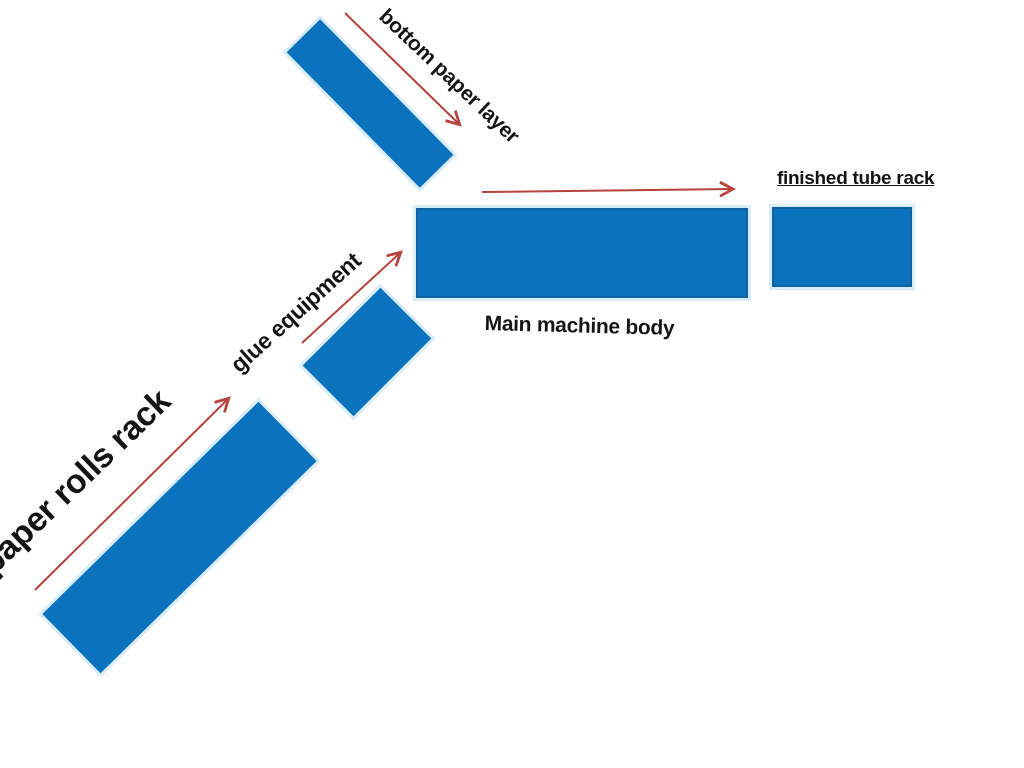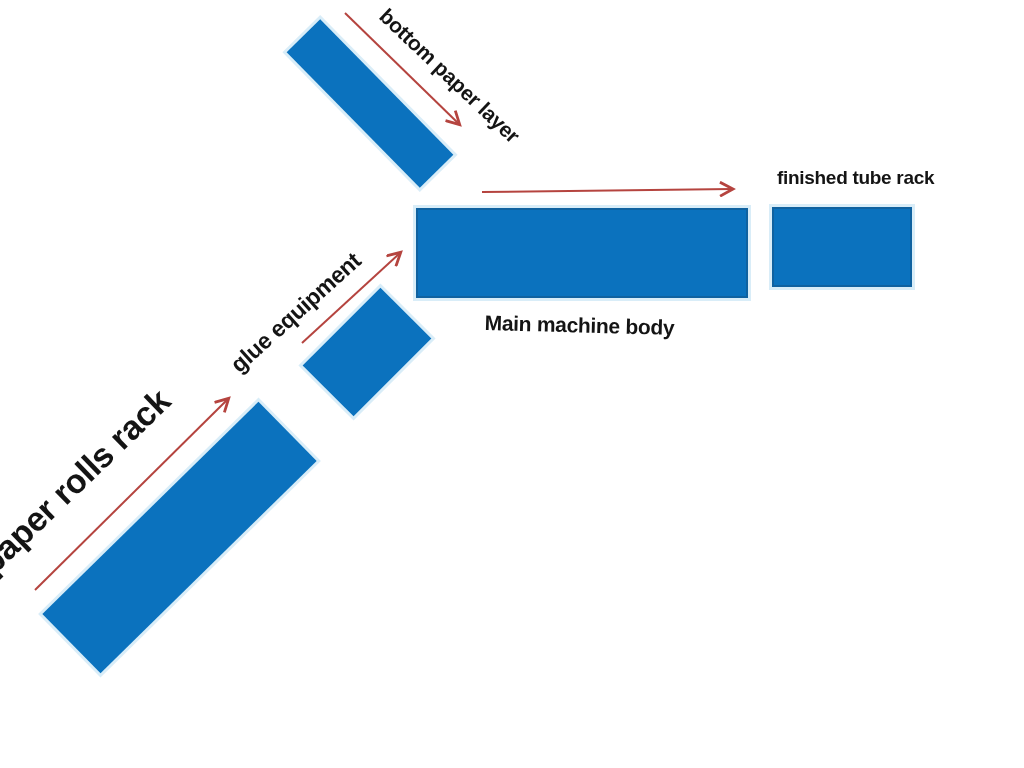--- a/index.html
+++ b/index.html
@@ -46,6 +46,7 @@
   #label-finished-tube-rack {
     left: 777px; top: 167px;
     font-size: 19px;
+    text-decoration: underline;
   }
   #label-main-machine-body {
     left: 485px; top: 311px;

